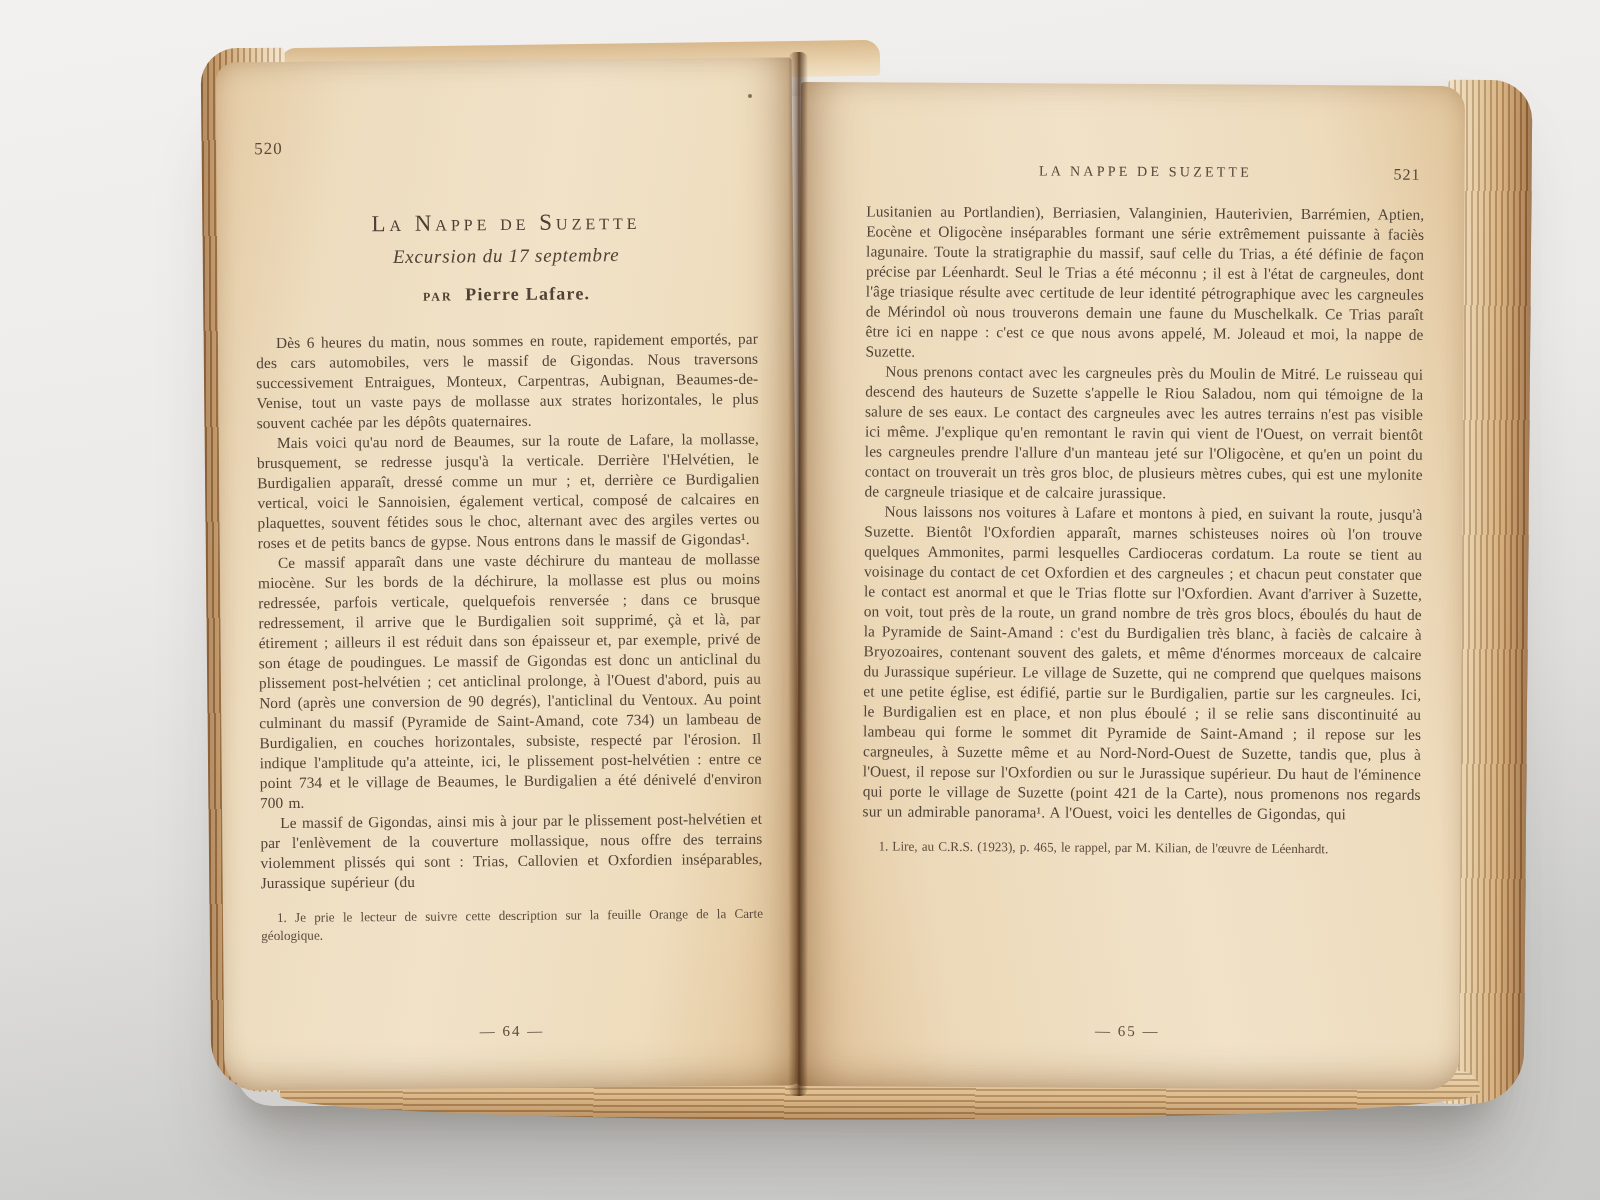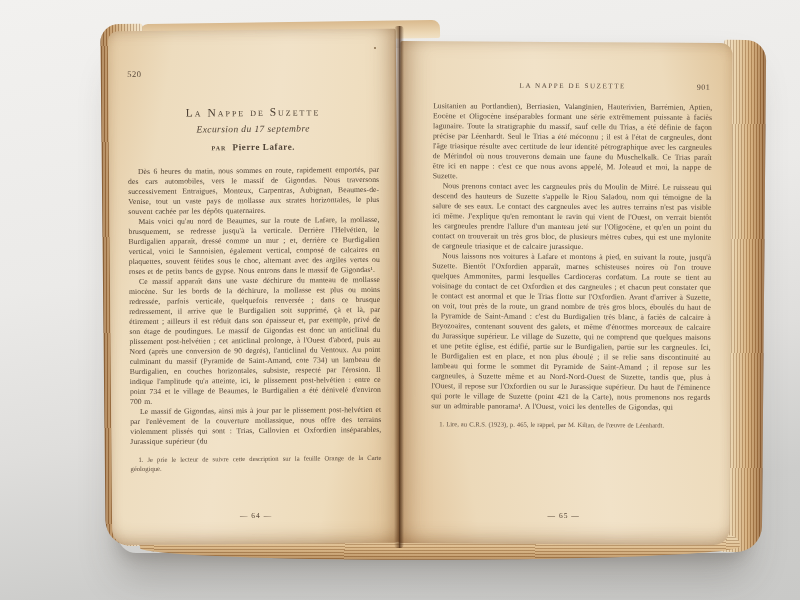--- a/index.html
+++ b/index.html
@@ -131,7 +131,7 @@
   <div class="page page-right">
     <div class="running-head">
       <span>LA NAPPE DE SUZETTE</span>
-      <span class="running-pageno">901</span>
+      <span class="running-pageno">521</span>
     </div>
 
     <div class="body-text rp-body">

